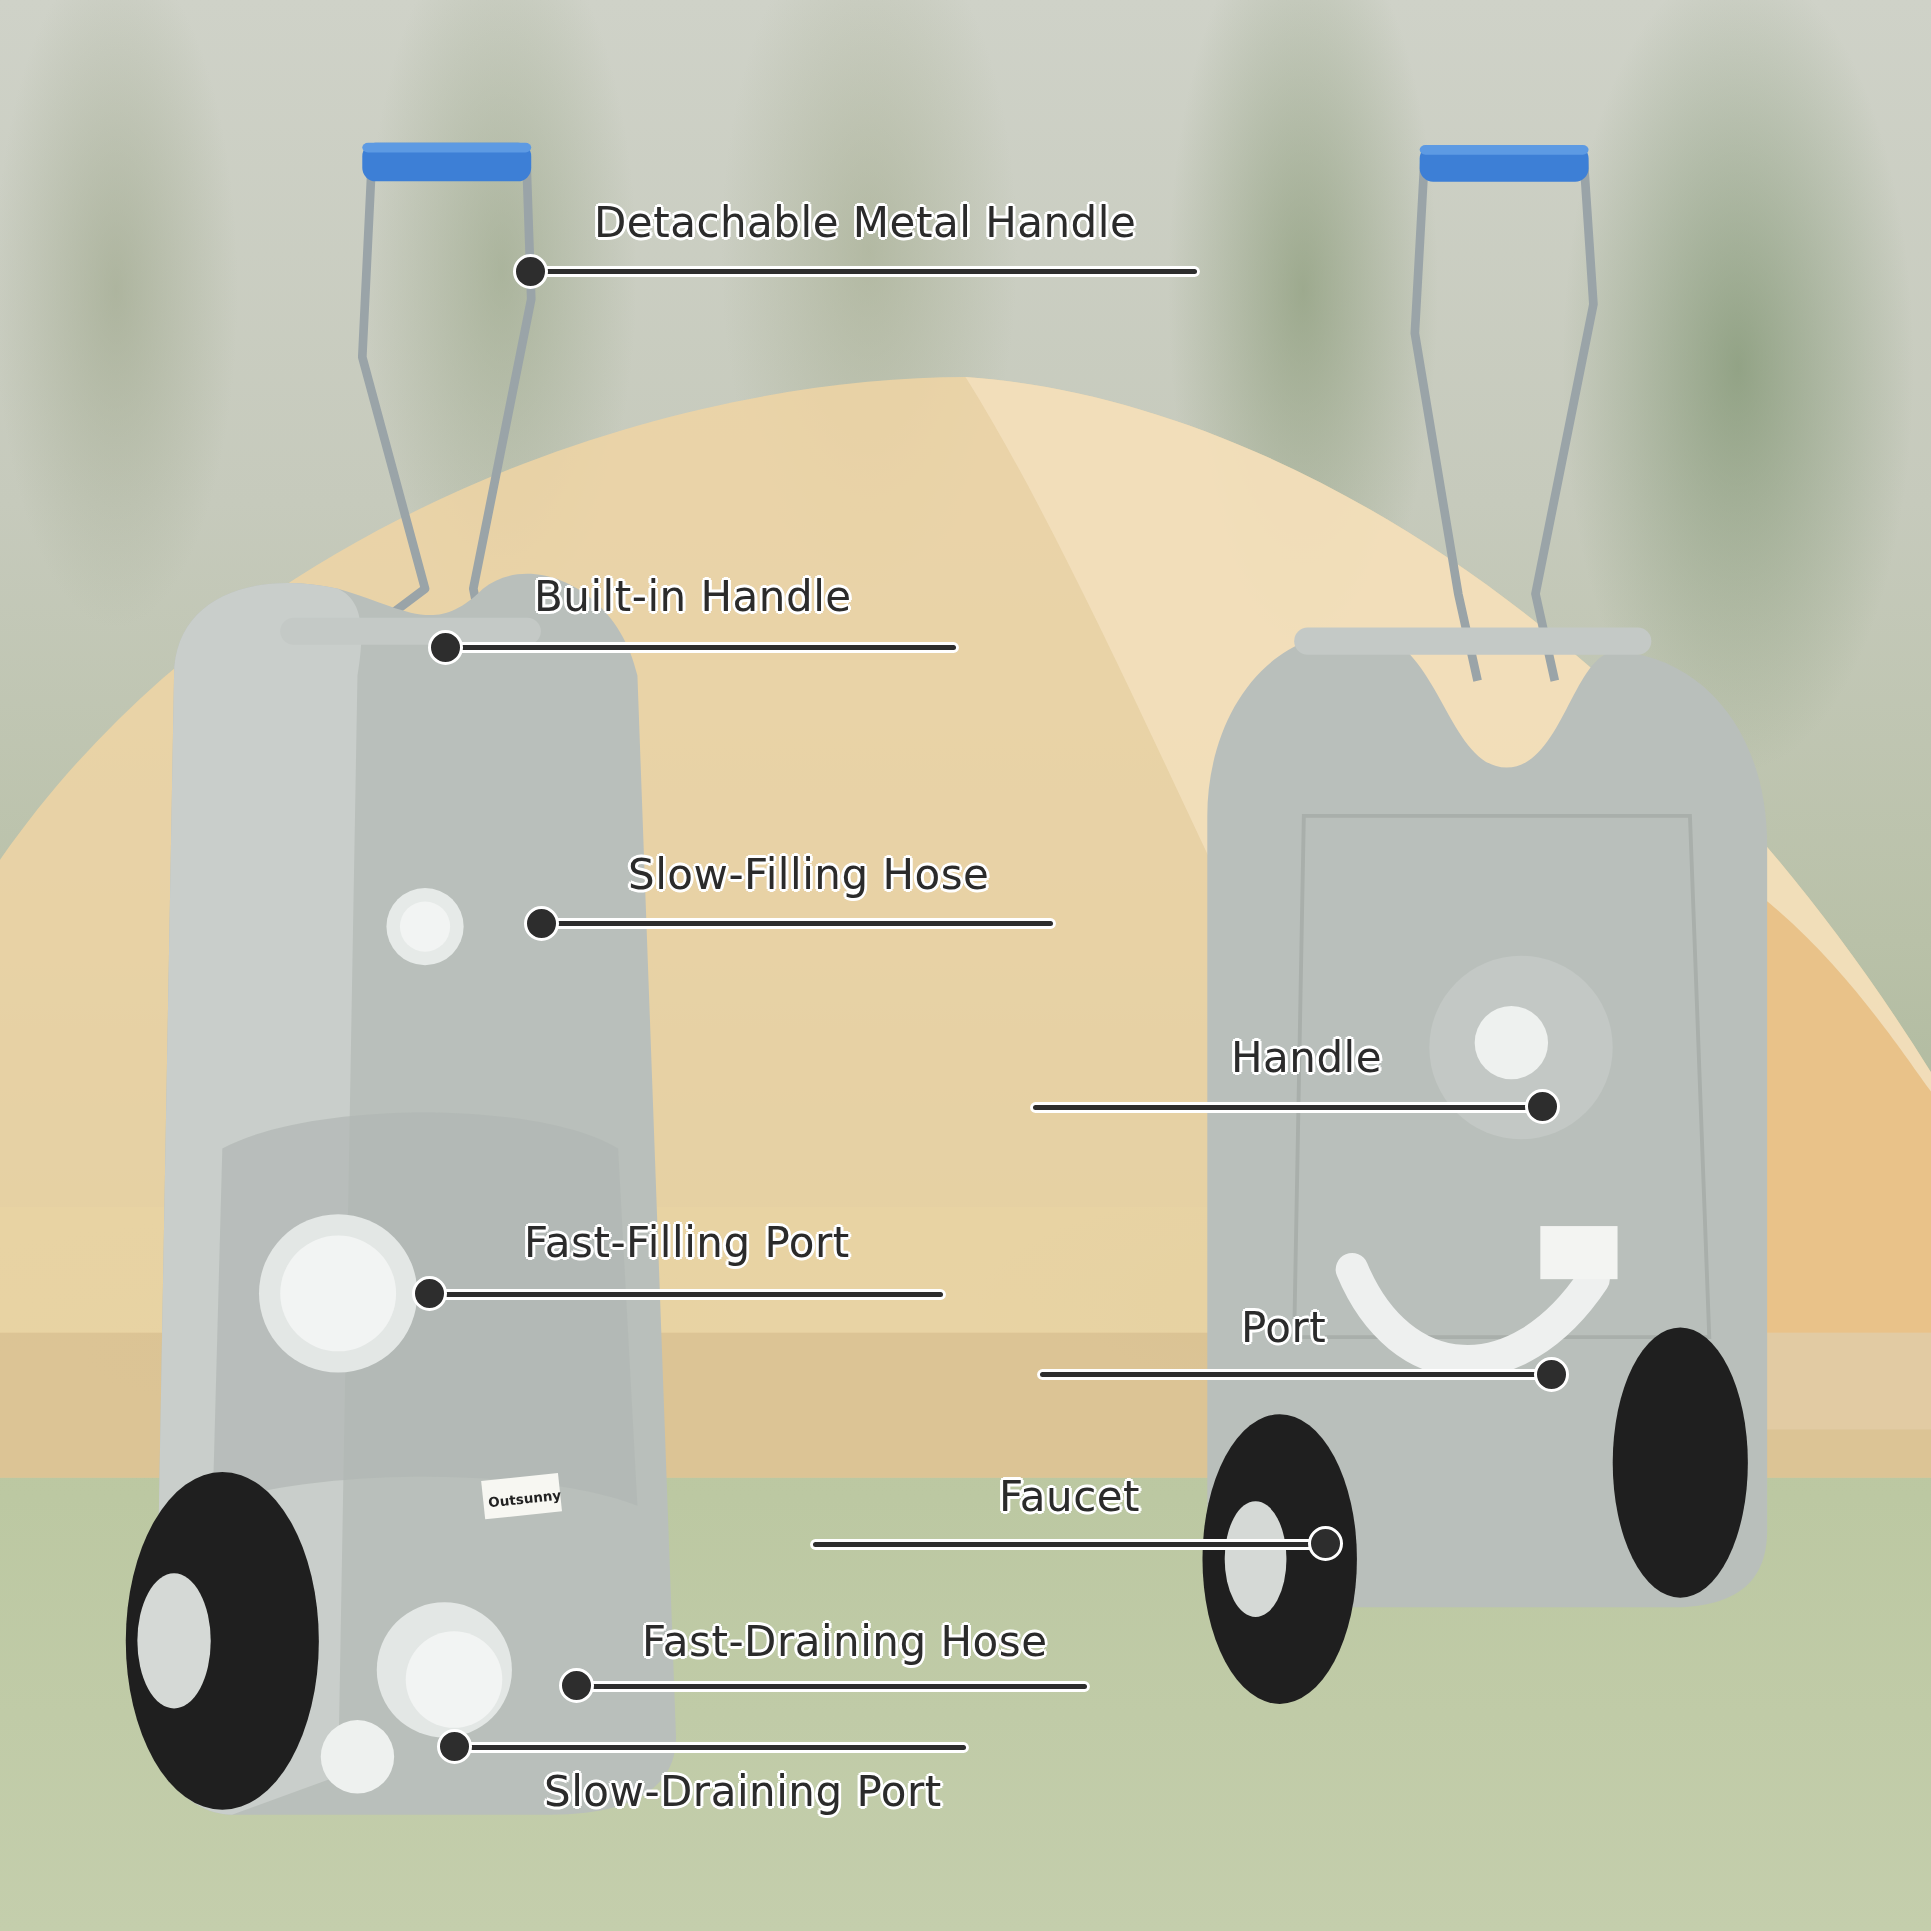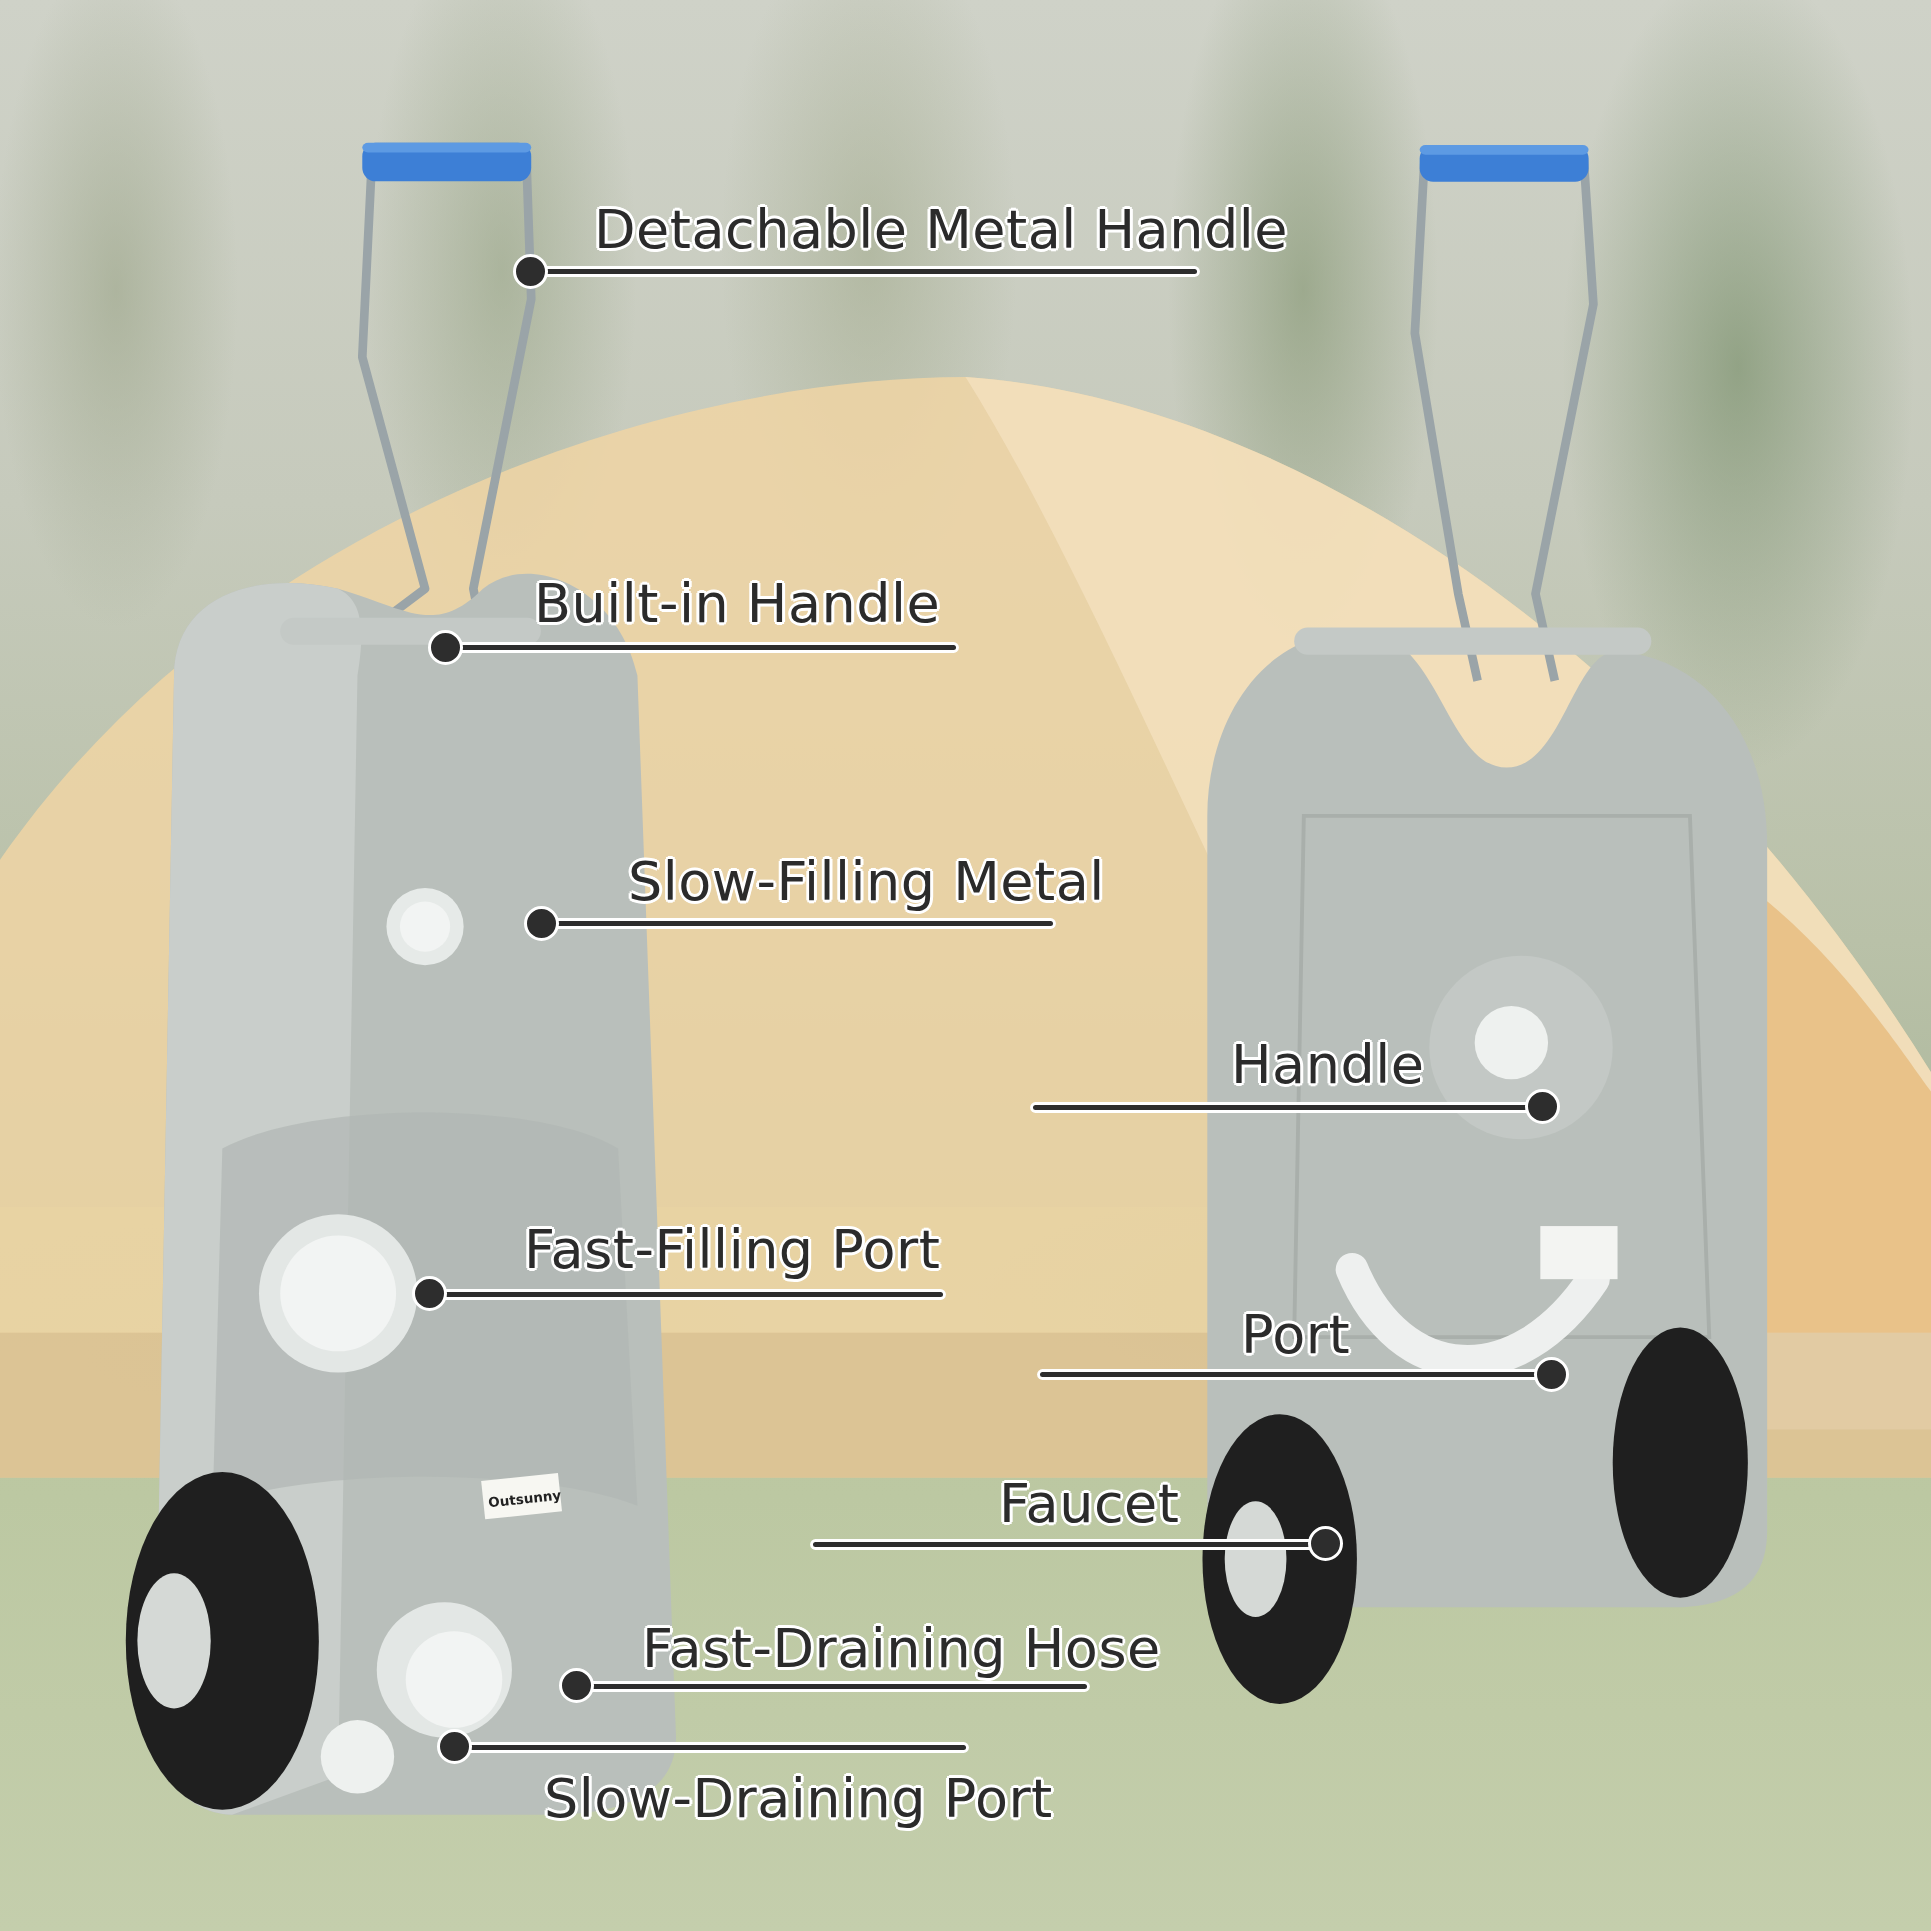--- a/index.html
+++ b/index.html
@@ -22,7 +22,7 @@
   .tank { position:absolute; }
   .callout { position:absolute; }
   .label { position:absolute; white-space:nowrap; font-family:"DejaVu Sans", sans-serif;
-    font-size:54px; color:#2b2b2b; letter-spacing:0.5px;
+    font-size:42px; color:#2b2b2b; letter-spacing:0.5px;
     text-shadow: 2.9px 0 0 #fff, -2.9px 0 0 #fff, 0 2.9px 0 #fff, 0 -2.9px 0 #fff,
                  1.9px 1.9px 0 #fff, -1.9px -1.9px 0 #fff, 1.9px -1.9px 0 #fff, -1.9px 1.9px 0 #fff; text-align: right; }
   .line { position:absolute; height:4.8px; background:#2d2d2d; border-radius:2.9px;

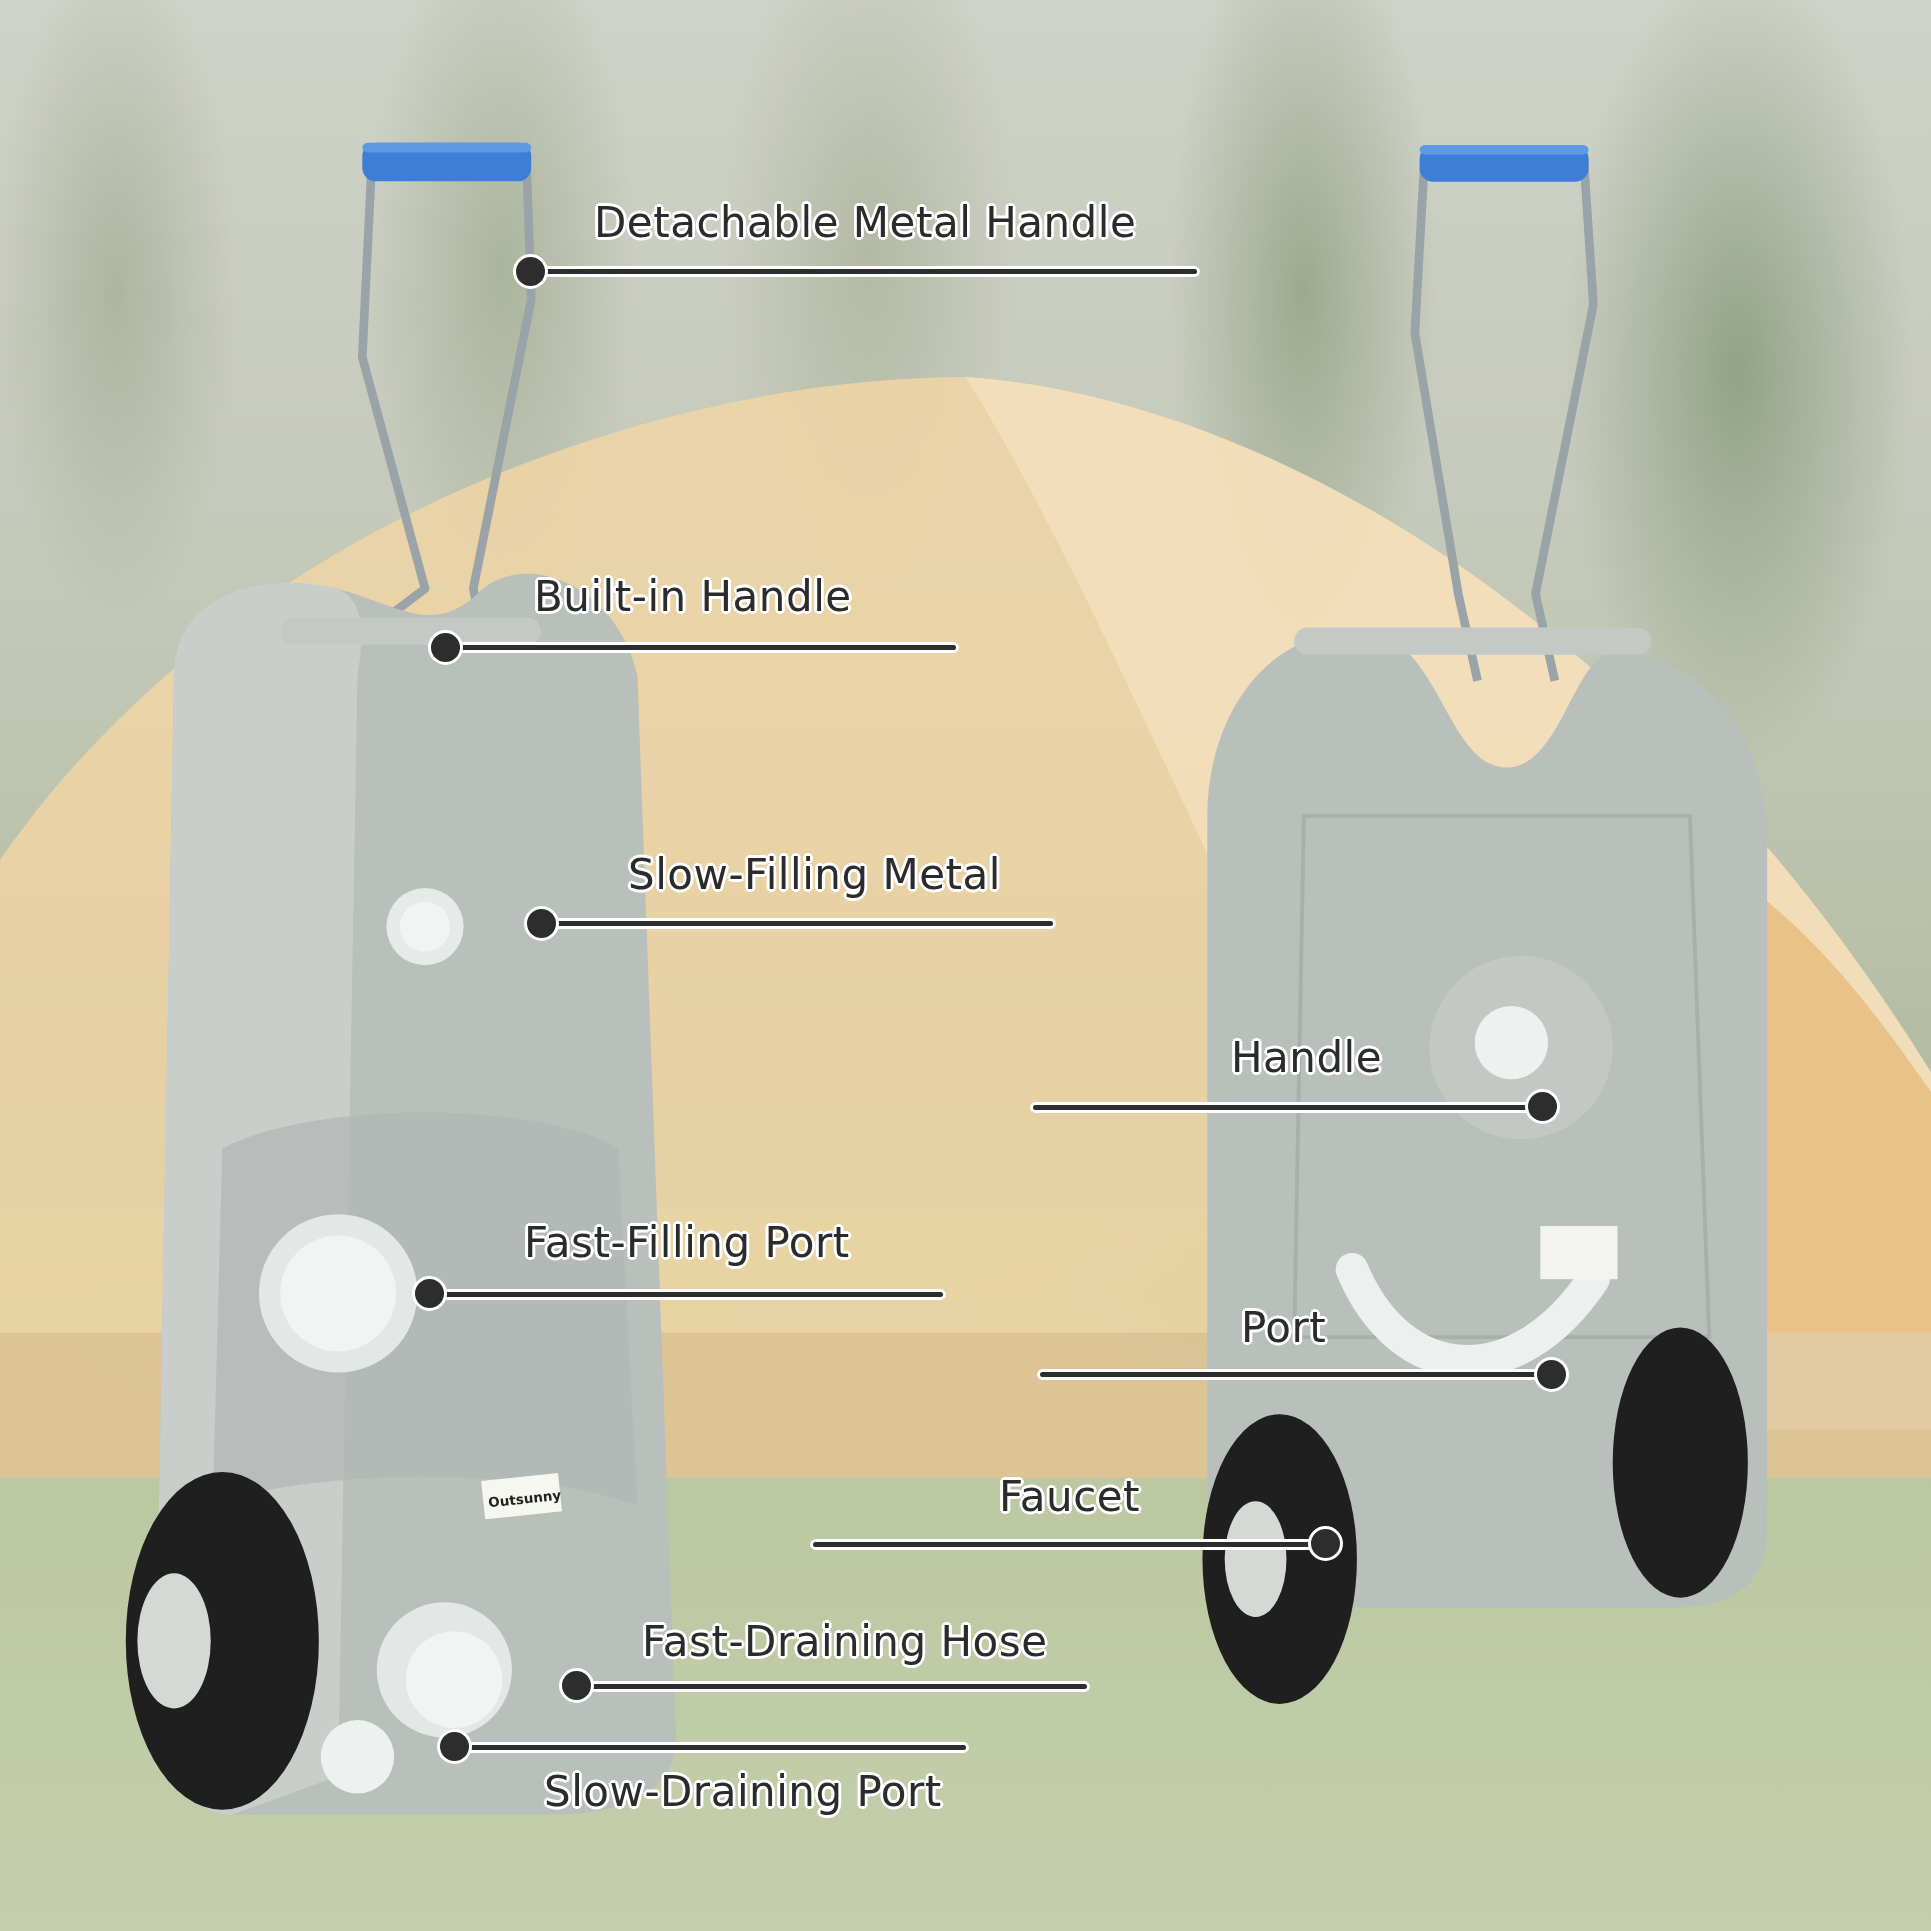--- a/index.html
+++ b/index.html
@@ -106,7 +106,7 @@
   </div>
 
   <div class="callout">
-    <span class="label" style="left:628px;top:850px">Slow-Filling Metal</span>
+    <span class="label" style="left:628px;top:850px">Slow-Filling Hose</span>
     <div class="line" style="left:543px;top:921px;width:510px"></div>
     <div class="dot" style="left:524px;top:906px"></div>
   </div>

